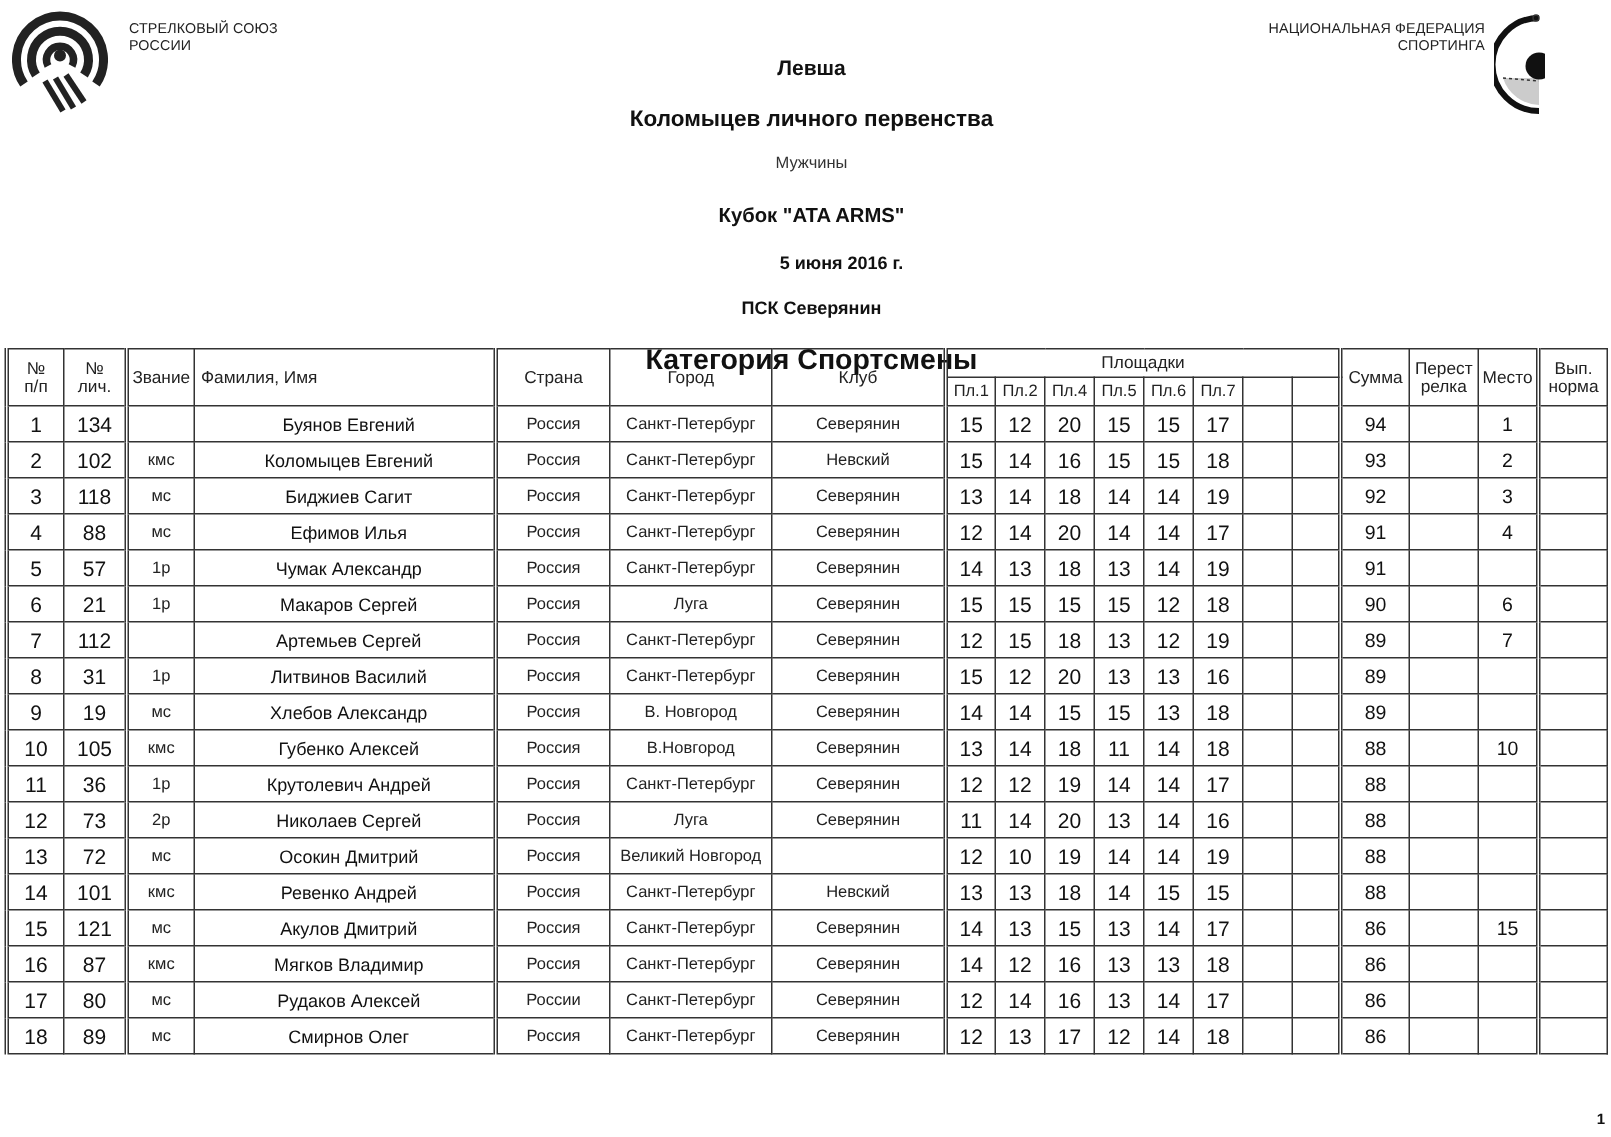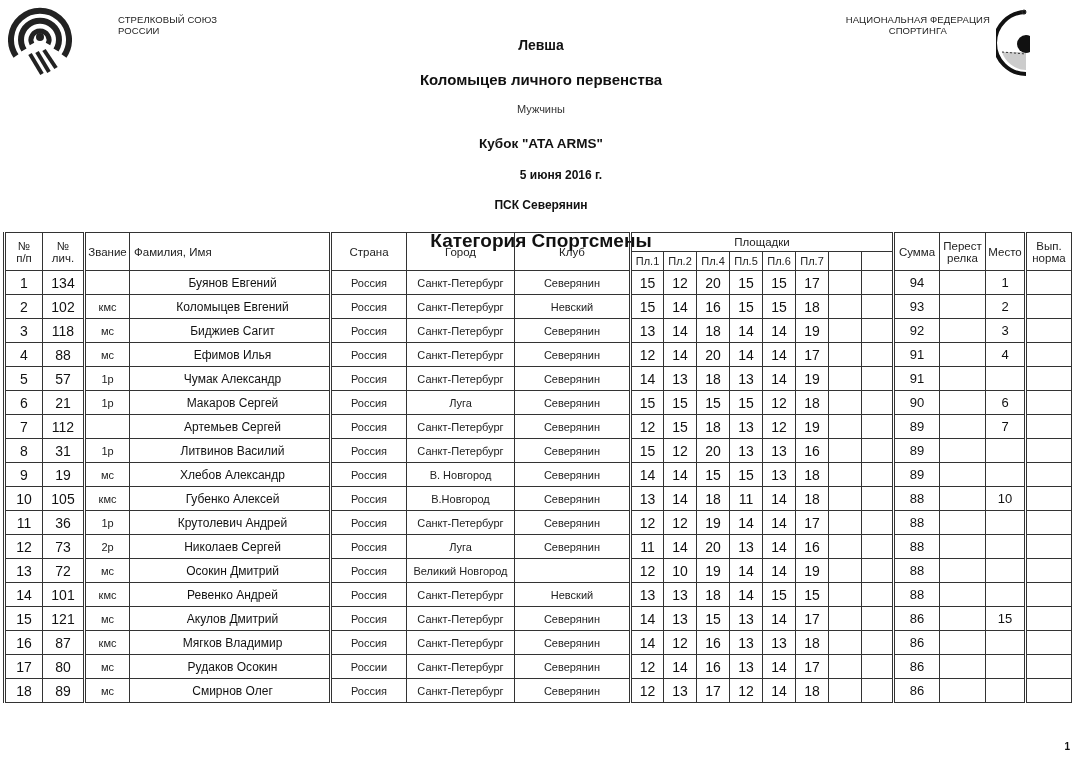--- a/index.html
+++ b/index.html
@@ -8,7 +8,7 @@
     font-family: "Liberation Sans", "DejaVu Sans", sans-serif; color: #111;
   }
   .logo-left { position: absolute; left: 8px; top: 4px; width: 64px; height: 76px; }
-  .org-left { position: absolute; left: 86px; top: 14px; font-size: 9.5px; line-height: 11px; color: #222; letter-spacing: 0.1px; margin-left: 32px; }
+  .org-left { position: absolute; left: 86px; top: 14px; font-size: 9.5px; line-height: 11px; color: #222; letter-spacing: 0.1px; }
   .org-right { position: absolute; right: 84px; top: 14px; font-size: 9.5px; line-height: 11px; color: #222; text-align: center; letter-spacing: 0.1px; }
   .logo-right { position: absolute; left: 996px; top: 4px; width: 34px; height: 76px; overflow: hidden; }
   .t { position: absolute; left: 4px; width: 1074px; text-align: center; margin-top: 25px; }

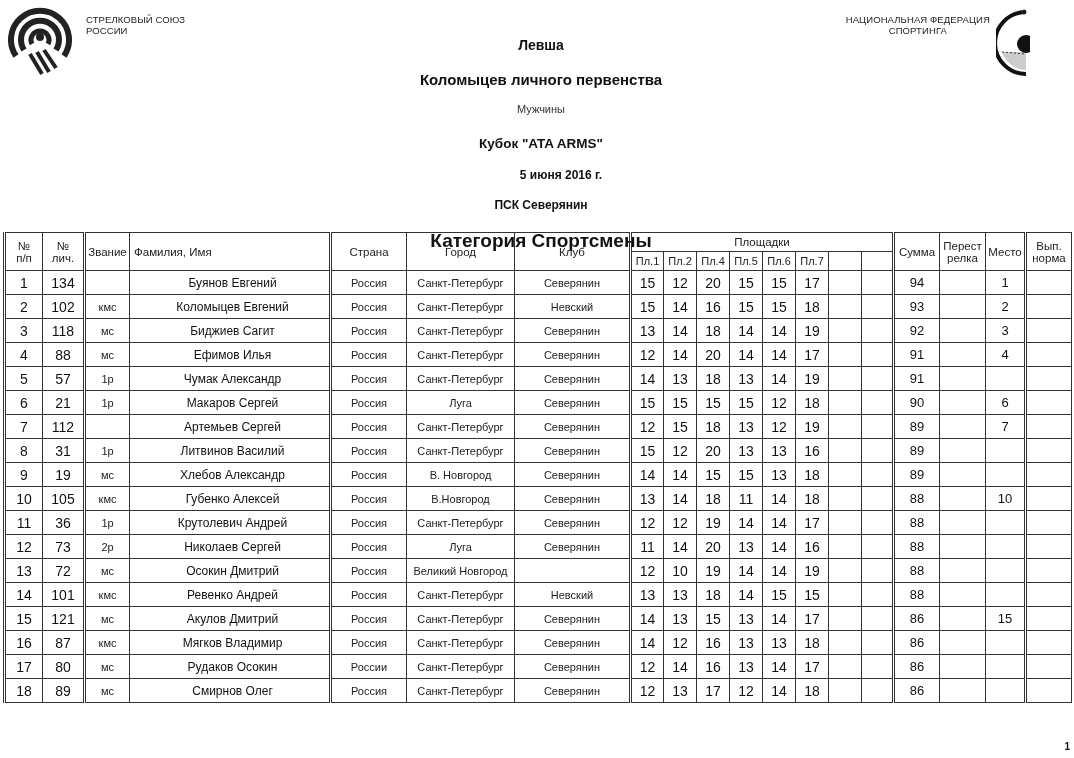--- a/index.html
+++ b/index.html
@@ -9,7 +9,7 @@
   }
   .logo-left { position: absolute; left: 8px; top: 4px; width: 64px; height: 76px; }
   .org-left { position: absolute; left: 86px; top: 14px; font-size: 9.5px; line-height: 11px; color: #222; letter-spacing: 0.1px; }
-  .org-right { position: absolute; right: 84px; top: 14px; font-size: 9.5px; line-height: 11px; color: #222; text-align: center; letter-spacing: 0.1px; }
+  .org-right { position: absolute; right: 84px; top: 14px; font-size: 9.5px; line-height: 11px; color: #222; text-align: right; letter-spacing: 0.1px; }
   .logo-right { position: absolute; left: 996px; top: 4px; width: 34px; height: 76px; overflow: hidden; }
   .t { position: absolute; left: 4px; width: 1074px; text-align: center; margin-top: 25px; }
   .t-venue-town { top: 12px; font-size: 14px; font-weight: bold; }

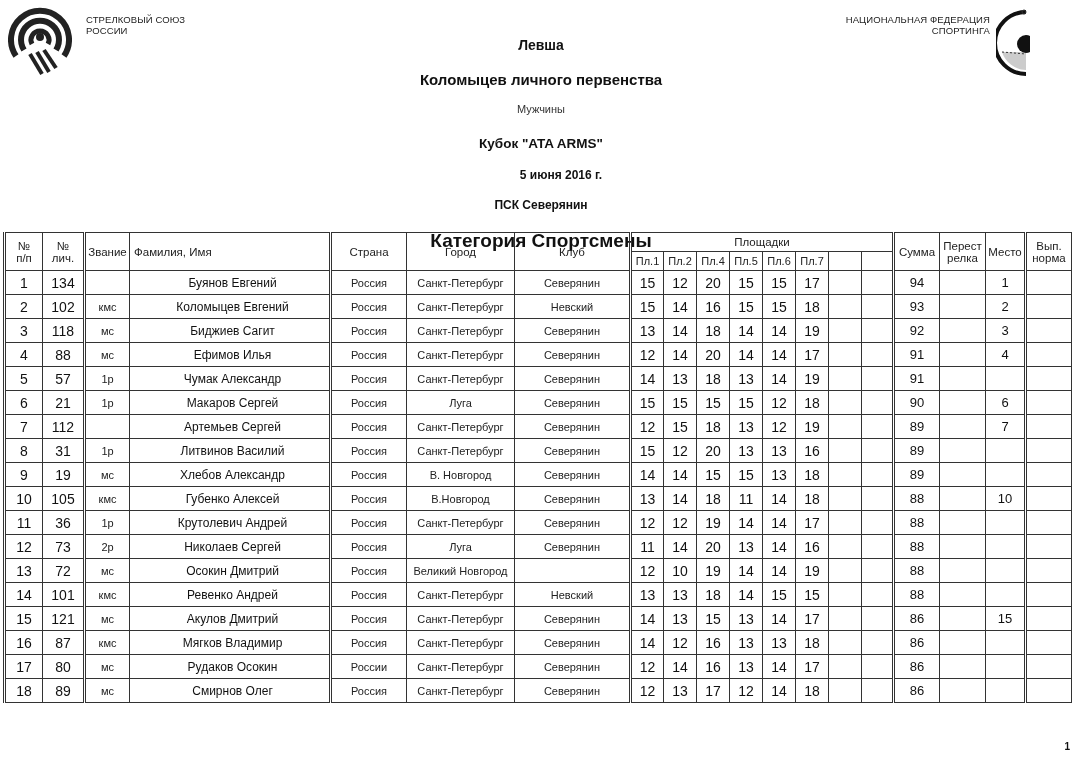--- a/index.html
+++ b/index.html
@@ -487,7 +487,7 @@
         <td class="num double-left">17</td>
         <td class="num">80</td>
         <td class="small double-left">мс</td>
-        <td class="name">Рудаков Осокин</td>
+        <td class="name">Рудаков Алексей</td>
         <td class="small double-left">России</td>
         <td class="small">Санкт-Петербург</td>
         <td class="small">Северянин</td>

